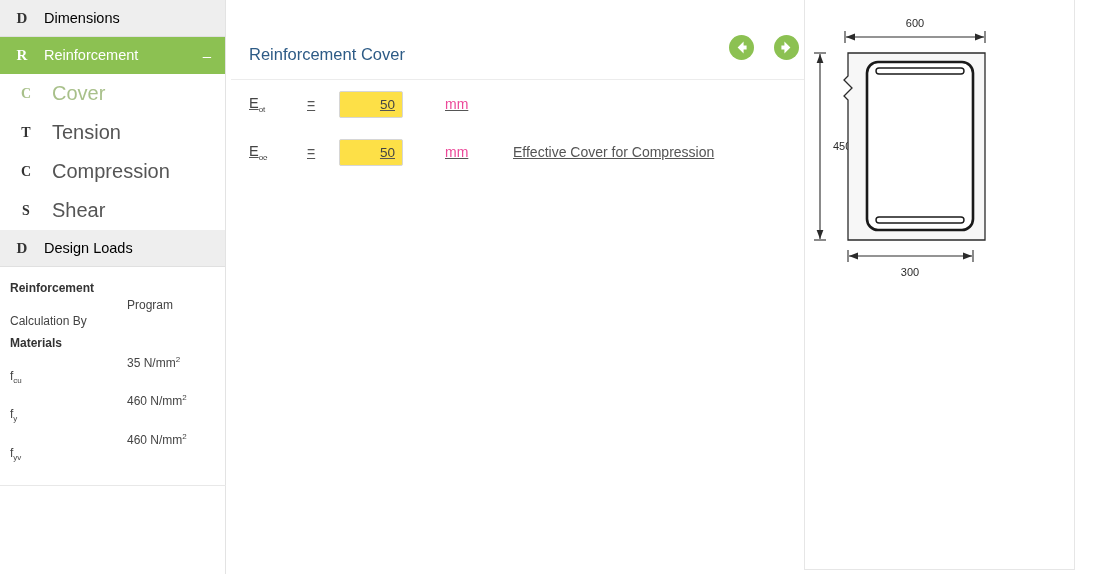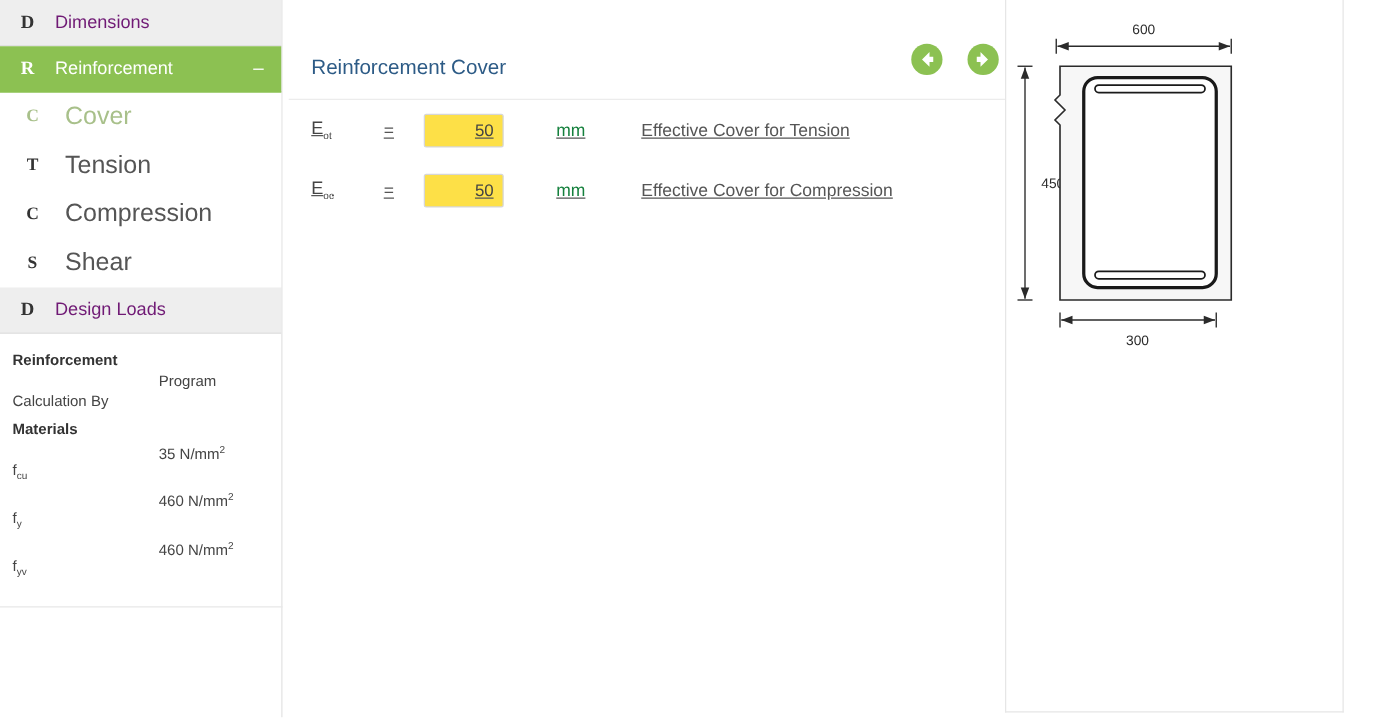--- a/index.html
+++ b/index.html
@@ -49,7 +49,7 @@
   .nav-group.active .nav-icon { color: #ffffff; }
   .nav-label {
     font-size: 14.5px;
-    color: #701a75;
+    color: #000000;
   }
   .nav-group.active .nav-label { color: #ffffff; }
   .nav-toggle {

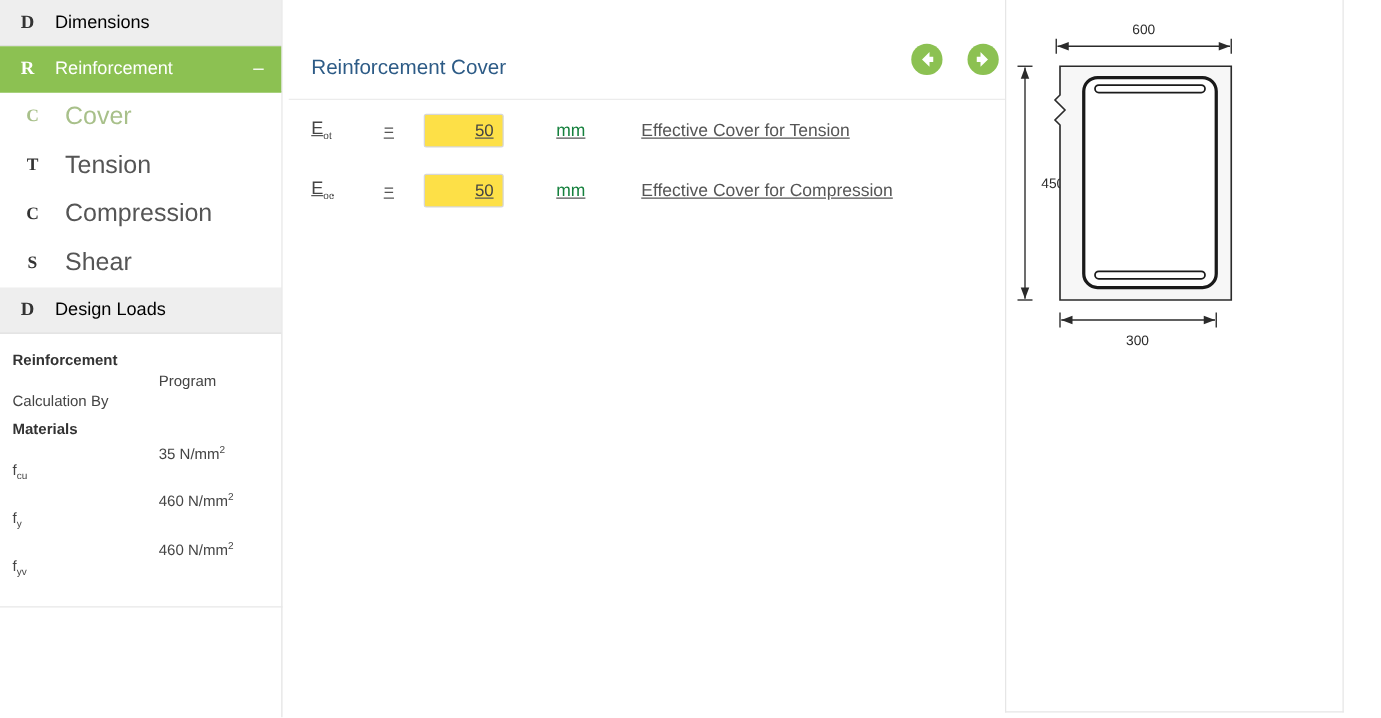--- a/index.html
+++ b/index.html
@@ -193,7 +193,7 @@
     width: 68px;
     margin-left: 42px;
     font-size: 14px;
-    color: #15803d;
+    color: #ec4899;
   }
   .f-desc {
     font-size: 14px;

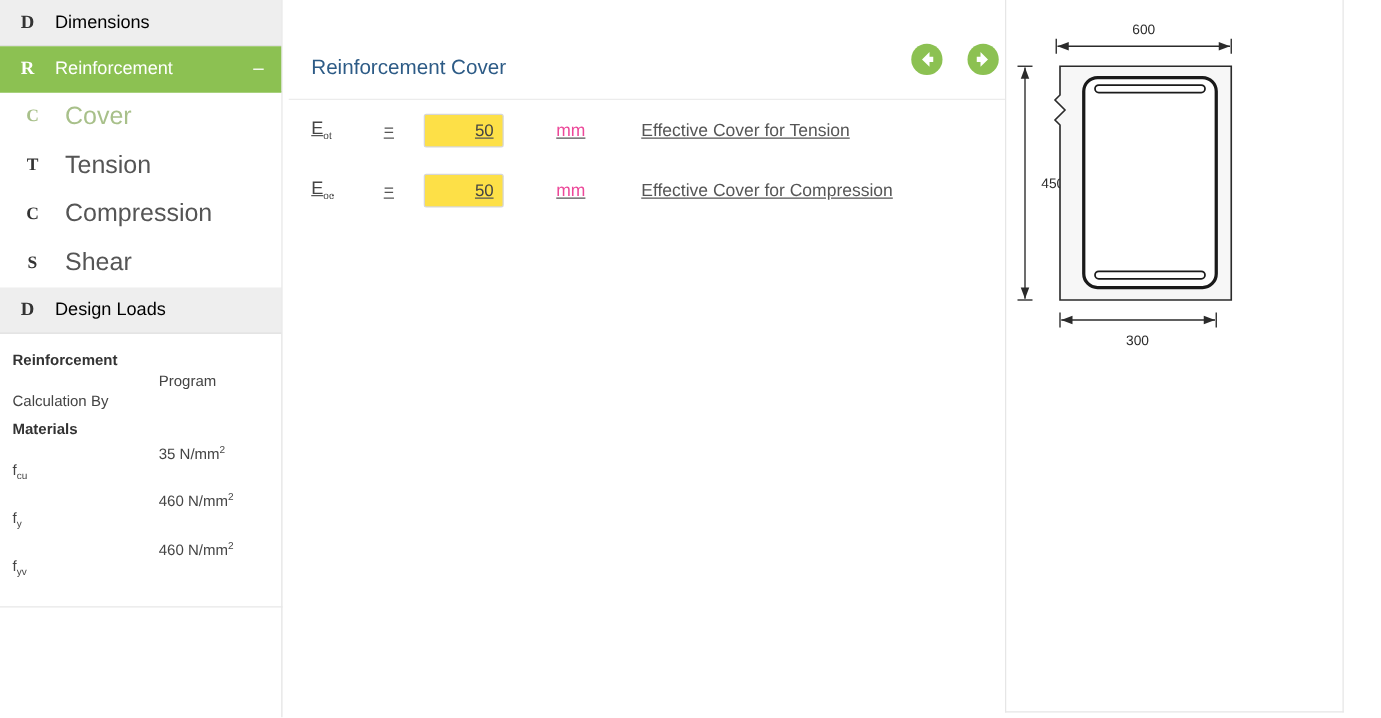--- a/index.html
+++ b/index.html
@@ -301,7 +301,6 @@
     <span class="f-eq">=</span>
     <input class="f-input" type="text" value="50" style="">
     <span class="f-unit">mm</span>
-    <span class="f-desc">Effective Cover for Tension</span>
   </div>
 
   <div class="field-row">

